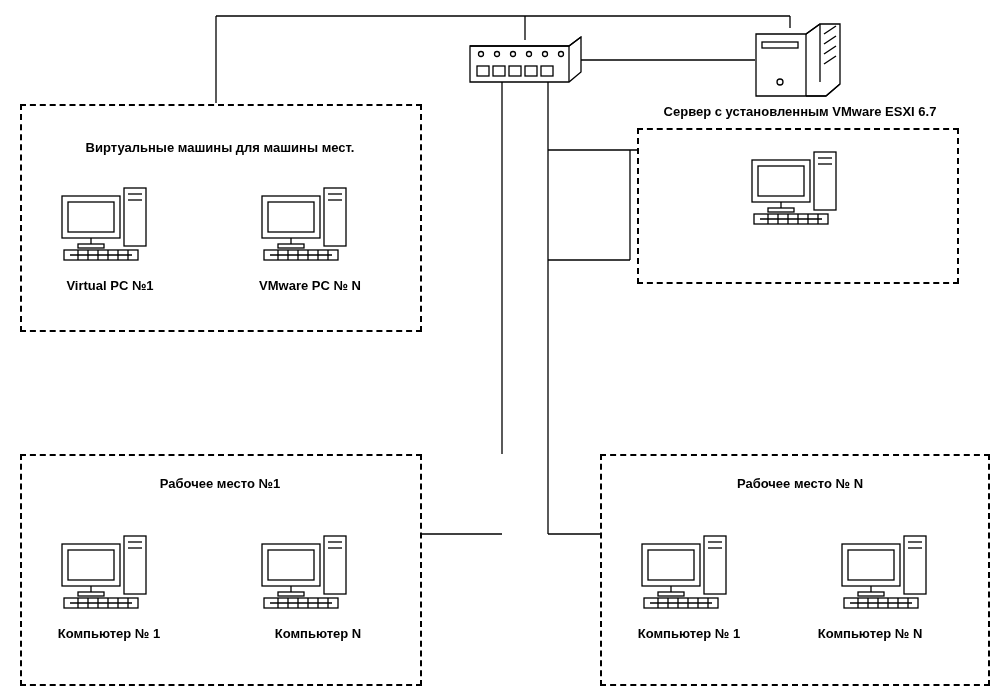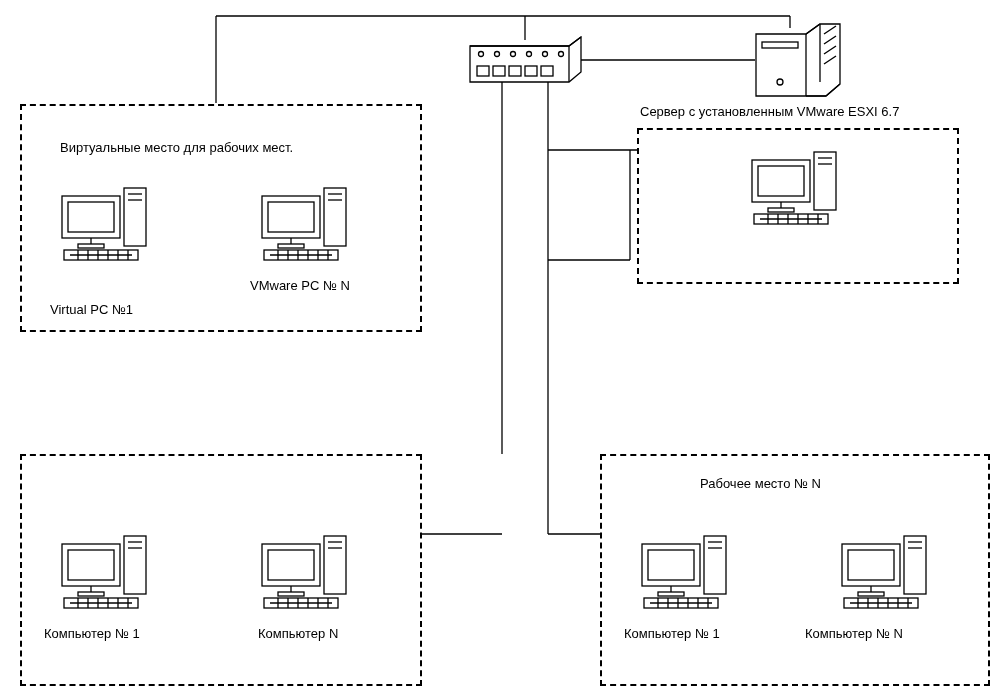--- a/index.html
+++ b/index.html
@@ -22,7 +22,9 @@
   }
   .label {
     position: absolute;
+    text-align: center;
     white-space: nowrap;
+    font-weight: bold;
   }
   svg.overlay {
     position: absolute;

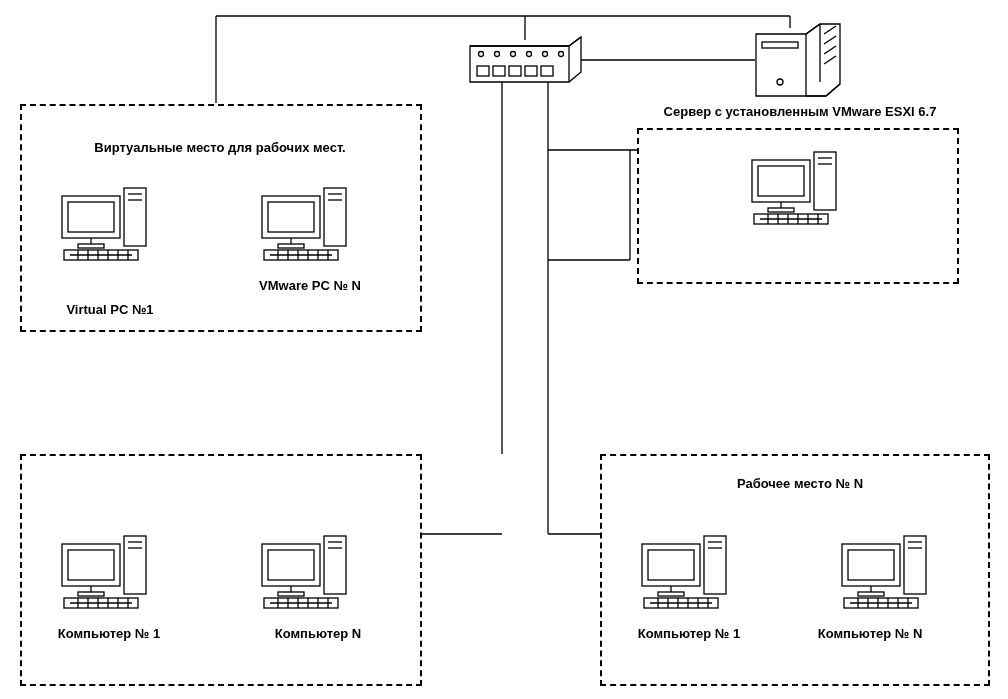--- a/index.html
+++ b/index.html
@@ -115,7 +115,7 @@
   <div class="label" style="left:640px; top:104px; width:320px;">Сервер с установленным VMware ESXI 6.7</div>
 
   <div class="dashed-box" style="left:20px; top:104px; width:398px; height:224px;"></div>
-  <div class="label" style="left:60px; top:140px; width:320px;">Виртуальные место для рабочих мест.</div>
+  <div class="label" style="left:60px; top:140px; width:320px;">Виртуальные машины для машины мест.</div>
 
   <div class="dashed-box" style="left:637px; top:128px; width:318px; height:152px;"></div>
 

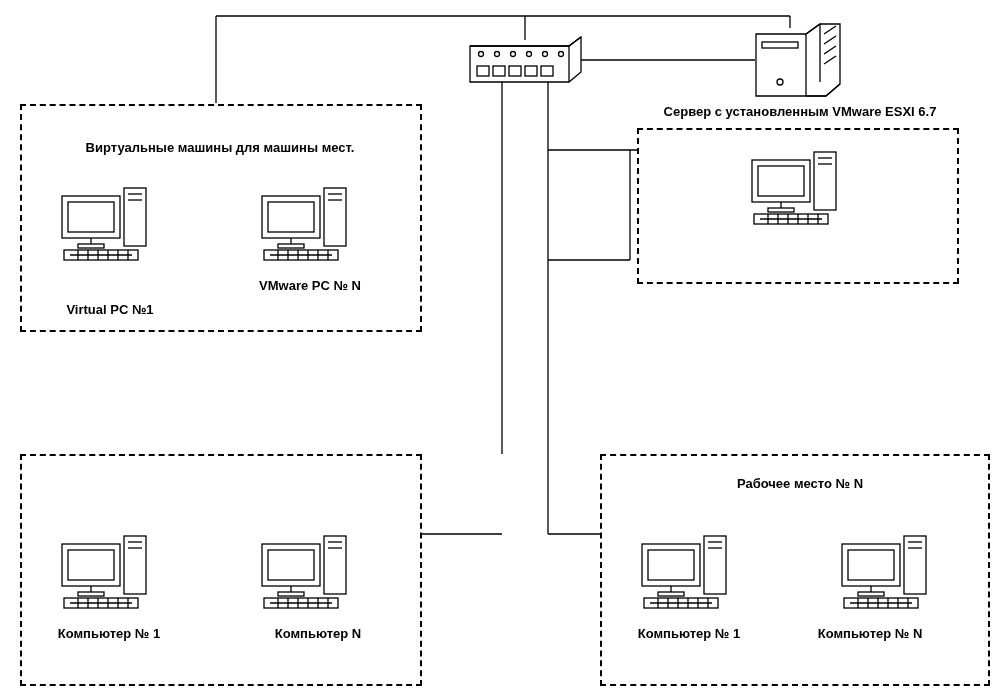--- a/index.html
+++ b/index.html
@@ -153,7 +153,7 @@
   <svg style="position:absolute; left:60px; top:186px;" width="90" height="80">
       <use href="#pc"></use>
     </svg>
-  <div class="label" style="left:50px; top:278px; width:120px;margin-top:24px;">Virtual PC №1</div>
+  <div class="label" style="left:50px; top:278px; width:120px;">Virtual PC №1</div>
 
   <svg style="position:absolute; left:260px; top:186px;" width="90" height="80">
       <use href="#pc"></use>

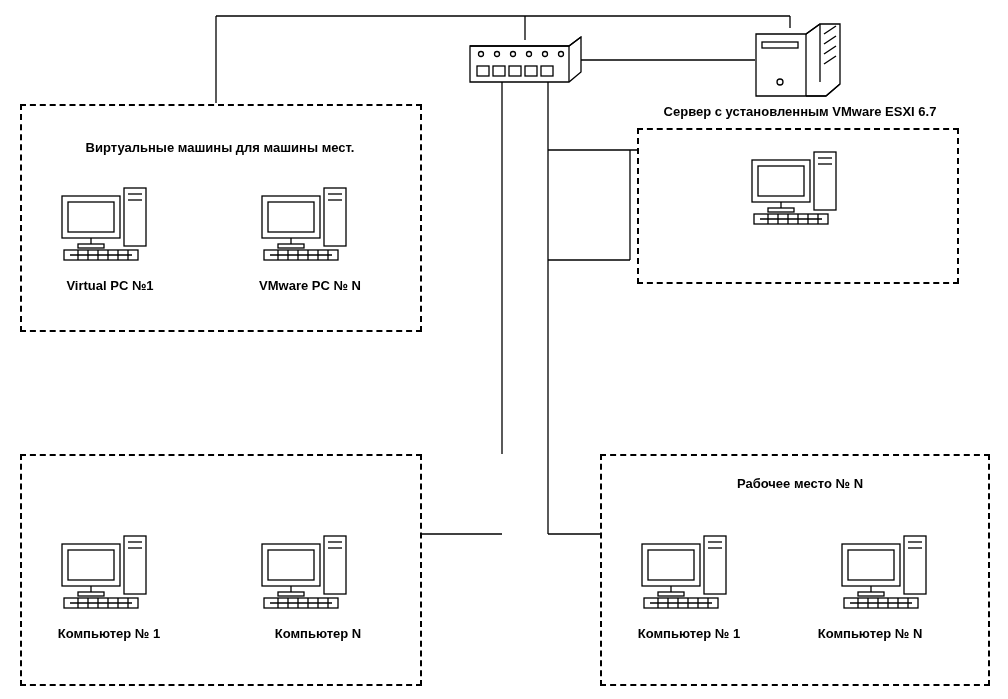--- a/index.html
+++ b/index.html
@@ -120,6 +120,7 @@
   <div class="dashed-box" style="left:637px; top:128px; width:318px; height:152px;"></div>
 
   <div class="dashed-box" style="left:20px; top:454px; width:398px; height:228px;"></div>
+  <div class="label" style="left:120px; top:476px; width:200px;">Рабочее место №1</div>
 
   <div class="dashed-box" style="left:600px; top:454px; width:386px; height:228px;"></div>
   <div class="label" style="left:700px; top:476px; width:200px;">Рабочее место № N</div>

